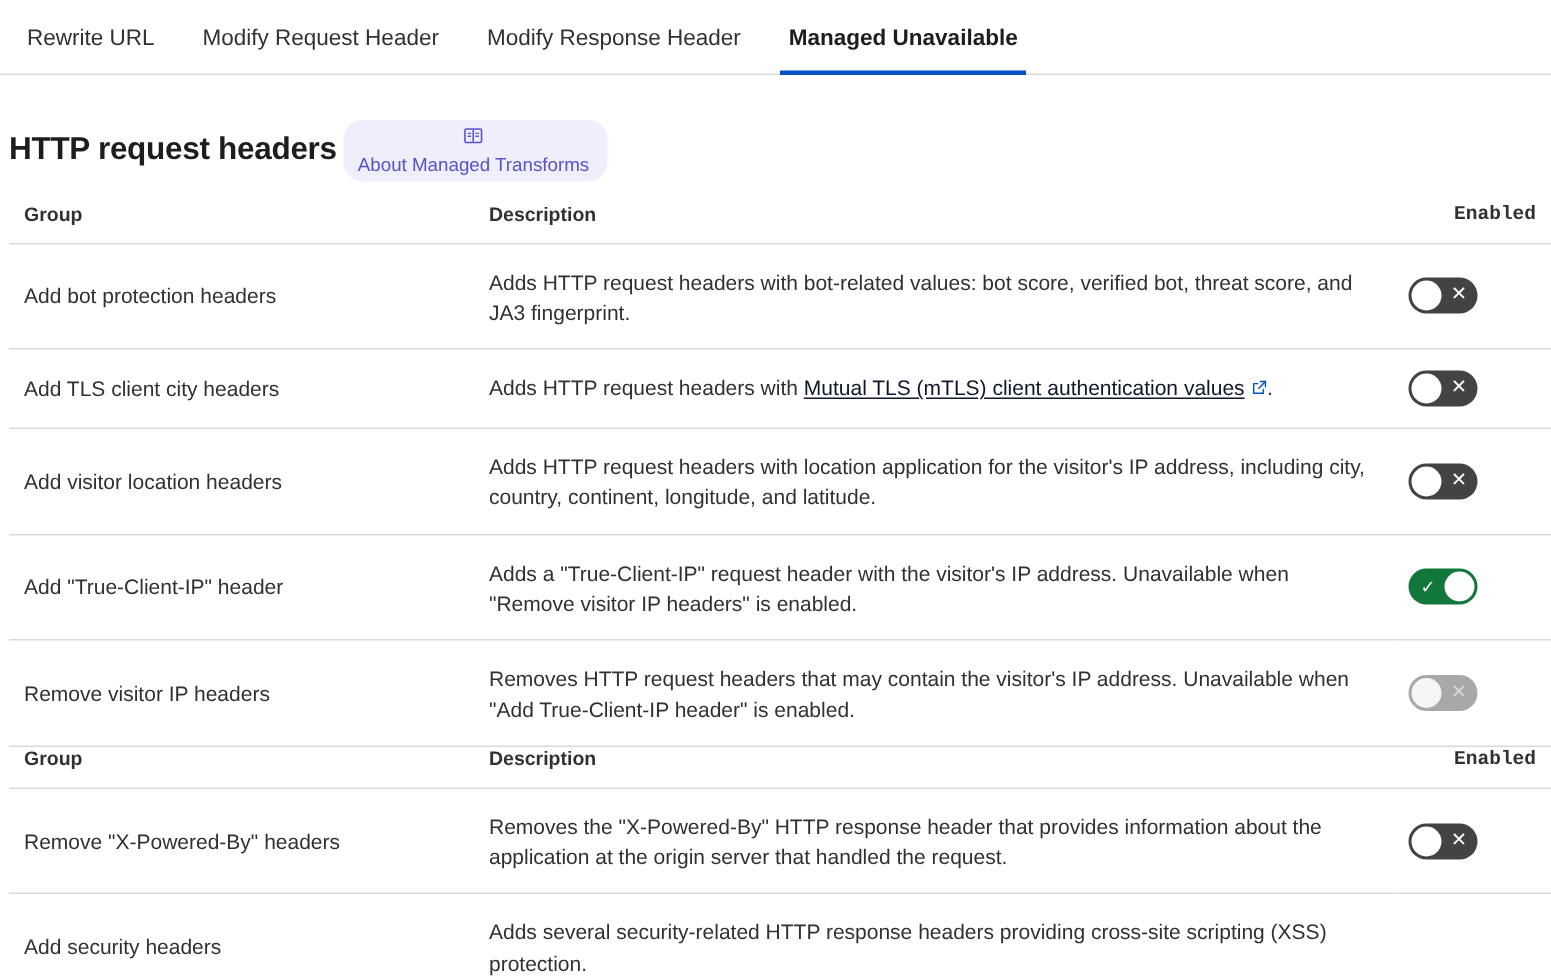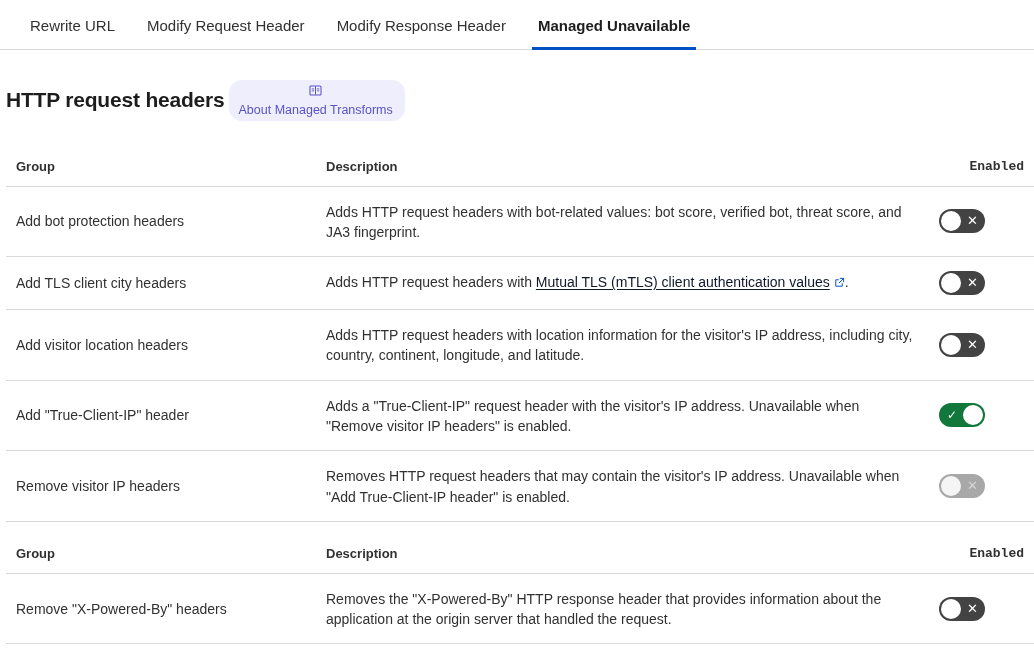--- a/index.html
+++ b/index.html
@@ -20,7 +20,7 @@
     align-items: flex-end;
     height: 50px;
     border-bottom: 1px solid #d9d9d9;
-    padding-left: 14px;
+    padding-left: 2px;
   }
   .tab {
     position: relative;

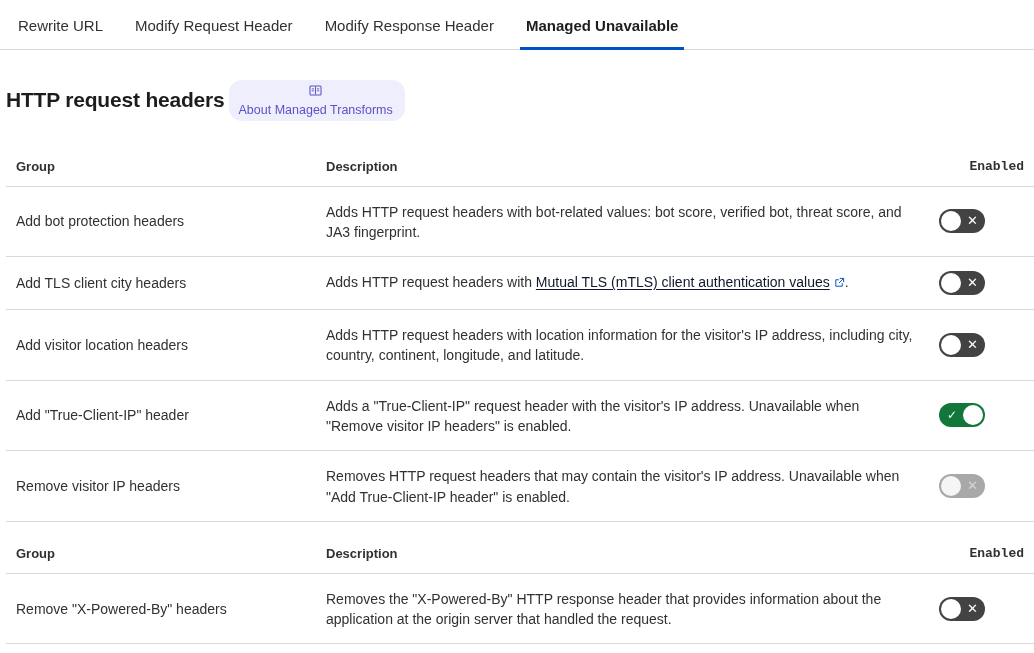--- a/index.html
+++ b/index.html
@@ -80,7 +80,6 @@
     width: 100%;
     border-collapse: collapse;
     table-layout: fixed;
-    margin-top: 24px;
   }
   table.mt col.c-group { width: 310px; }
   table.mt col.c-desc  { width: 613px; }

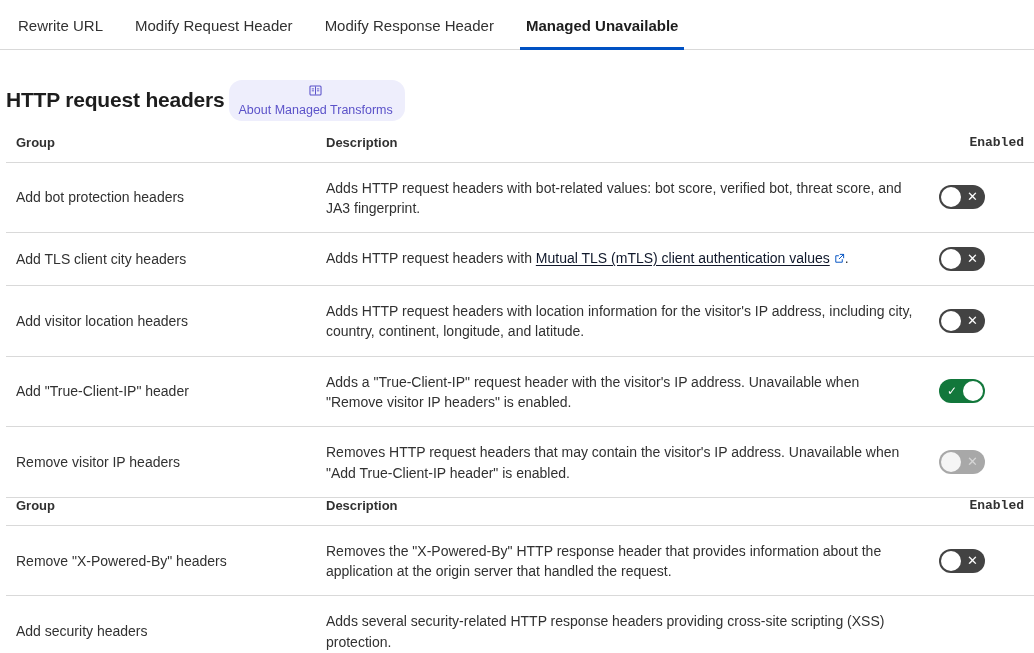--- a/index.html
+++ b/index.html
@@ -226,7 +226,7 @@
 
       <tr>
         <td>Add visitor location headers</td>
-        <td class="desc">Adds HTTP request headers with location information for the visitor's IP address, including city, country, continent, longitude, and latitude.</td>
+        <td class="desc">Adds HTTP request headers with location application for the visitor's IP address, including city, country, continent, longitude, and latitude.</td>
         <td class="en">
           <span class="toggle" role="switch" aria-checked="false">
             <span class="knob"></span>

